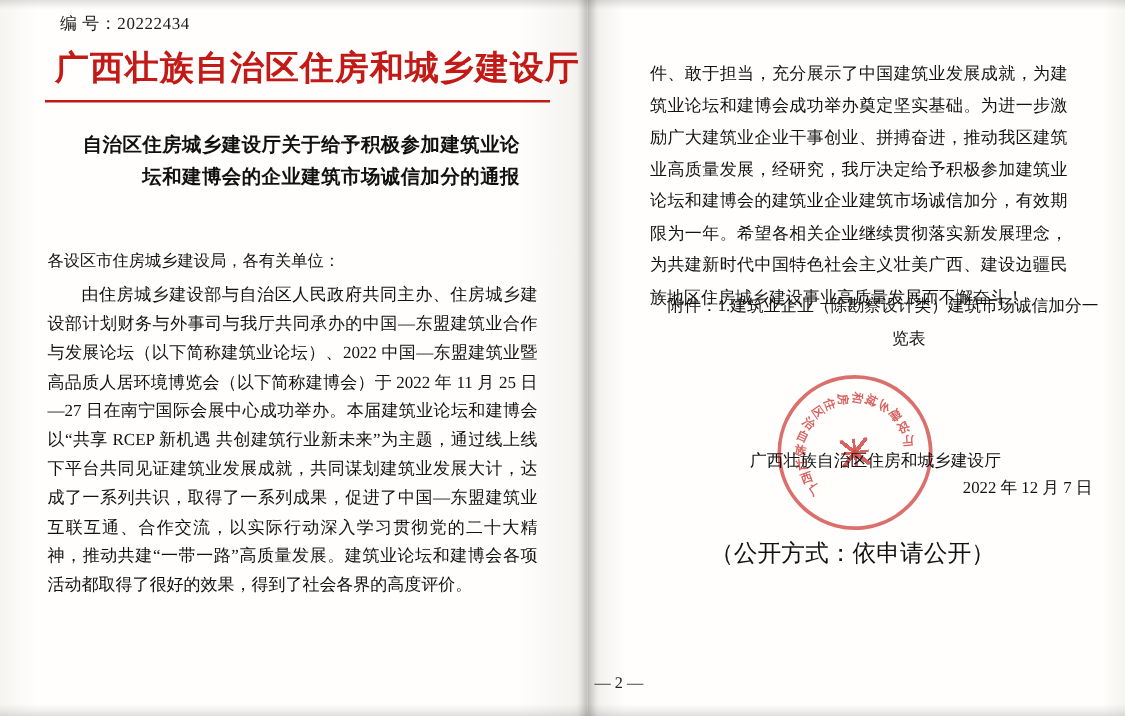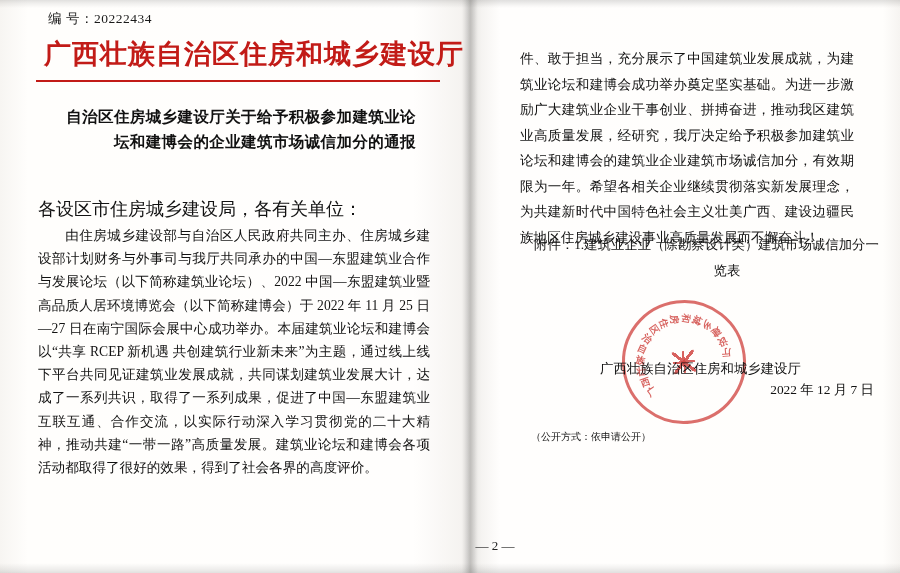--- a/index.html
+++ b/index.html
@@ -91,7 +91,7 @@
     left: 38px;
     top: 198px;
     width: 400px;
-    font-size: 18px;
+    font-size: 13px;
     line-height: 22px;
     color: #121212;
   }

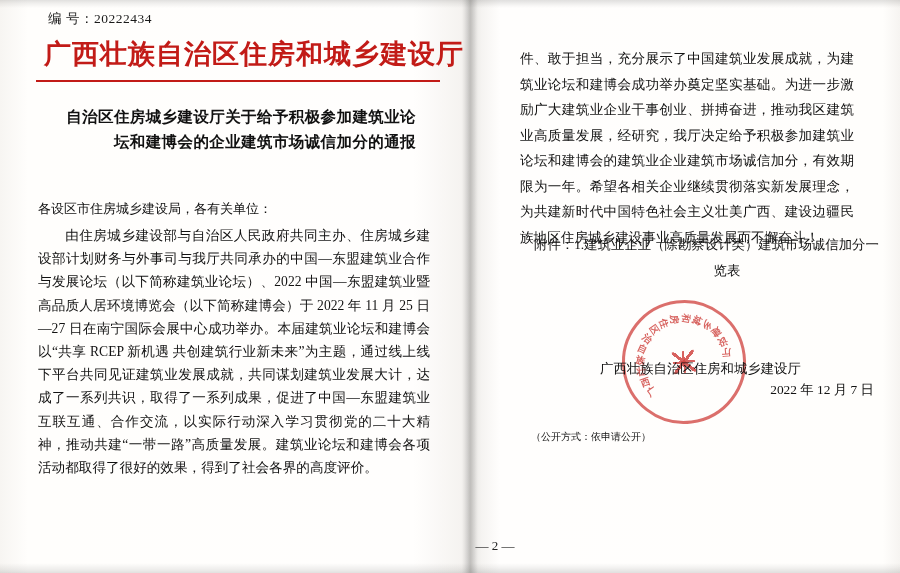--- a/index.html
+++ b/index.html
@@ -164,9 +164,9 @@
   }
   .disclosure {
     position: absolute;
-    left: 531px;
+    left: 568px;
     top: 430px;
-    font-size: 10px;
+    font-size: 19px;
     color: #121212;
     white-space: nowrap;
   }

